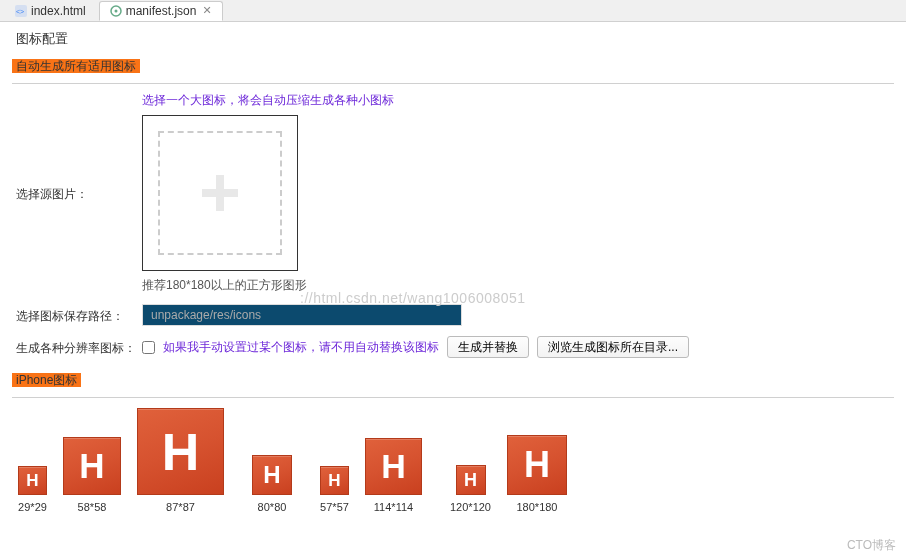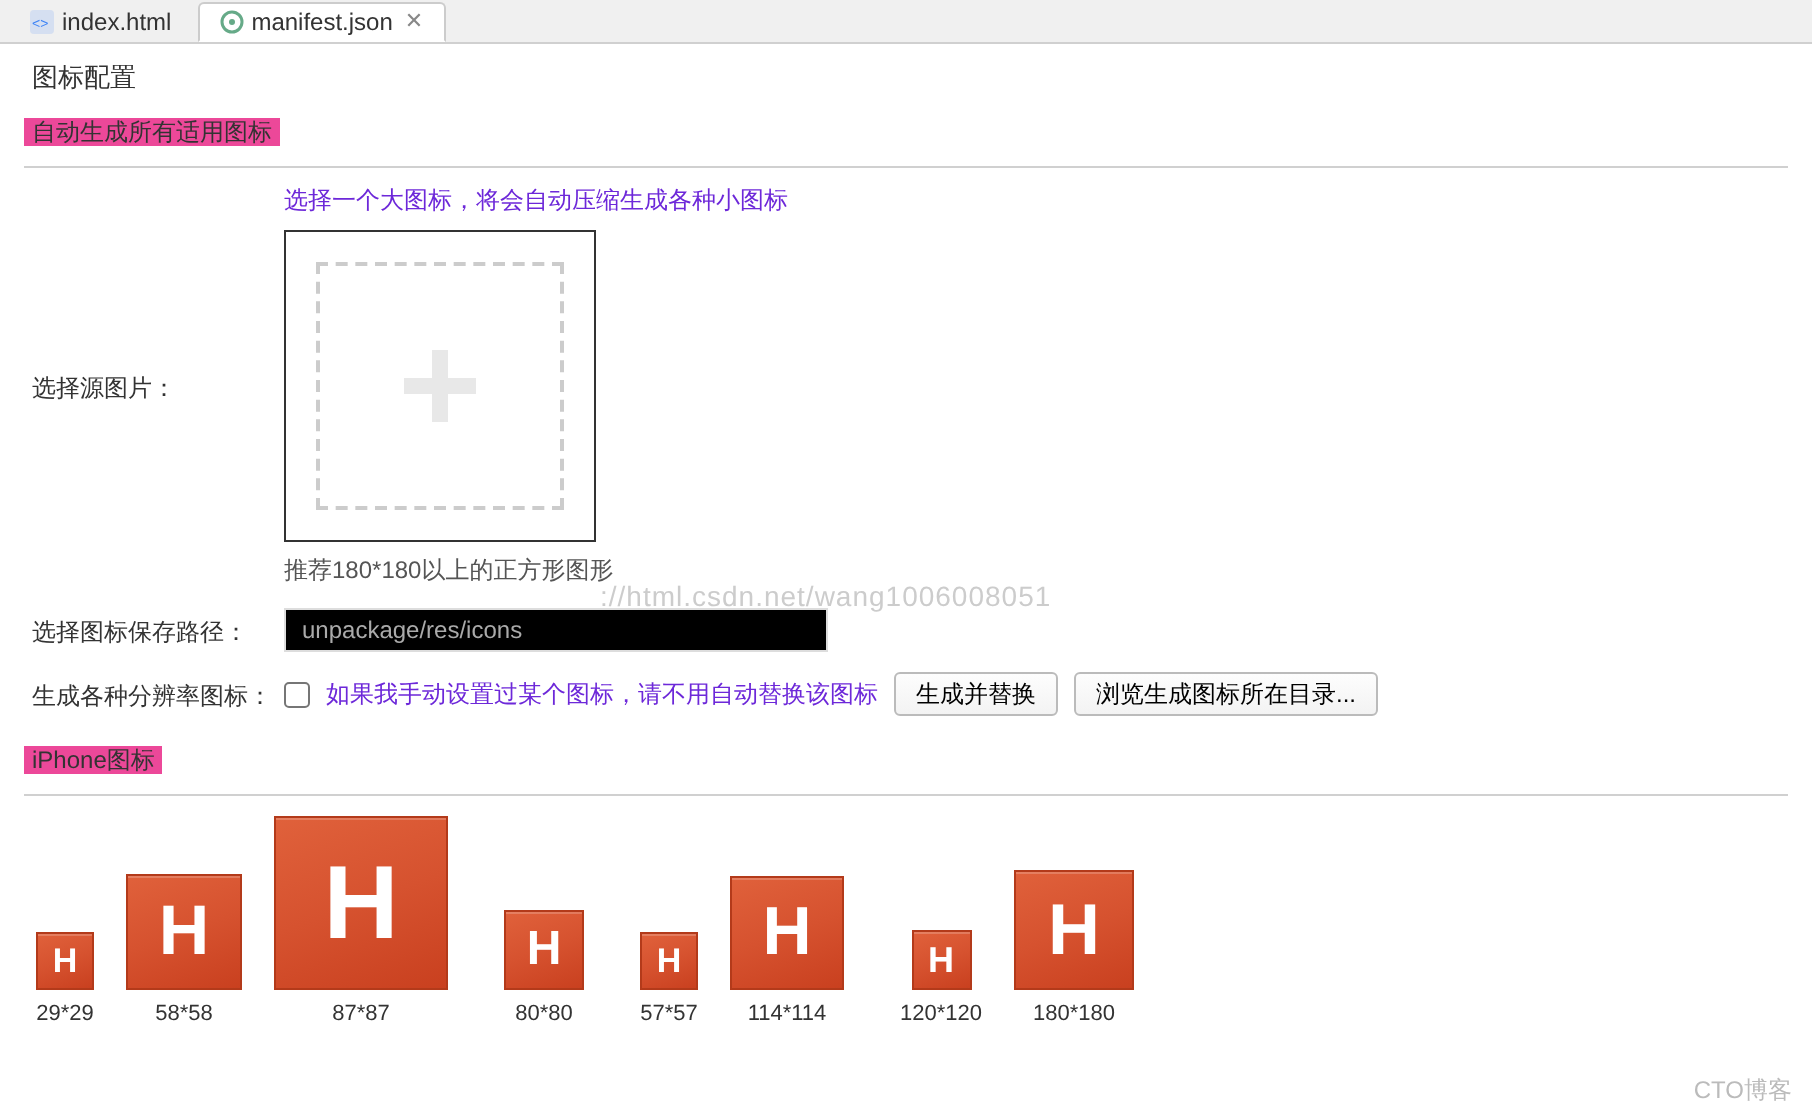--- a/index.html
+++ b/index.html
@@ -50,7 +50,7 @@
 .section-legend {
   color: #333;
   font-size: 12px;
-  background: #ec4899;
+  background: #f97316;
   padding: 0 4px;
 }
 .section-line {

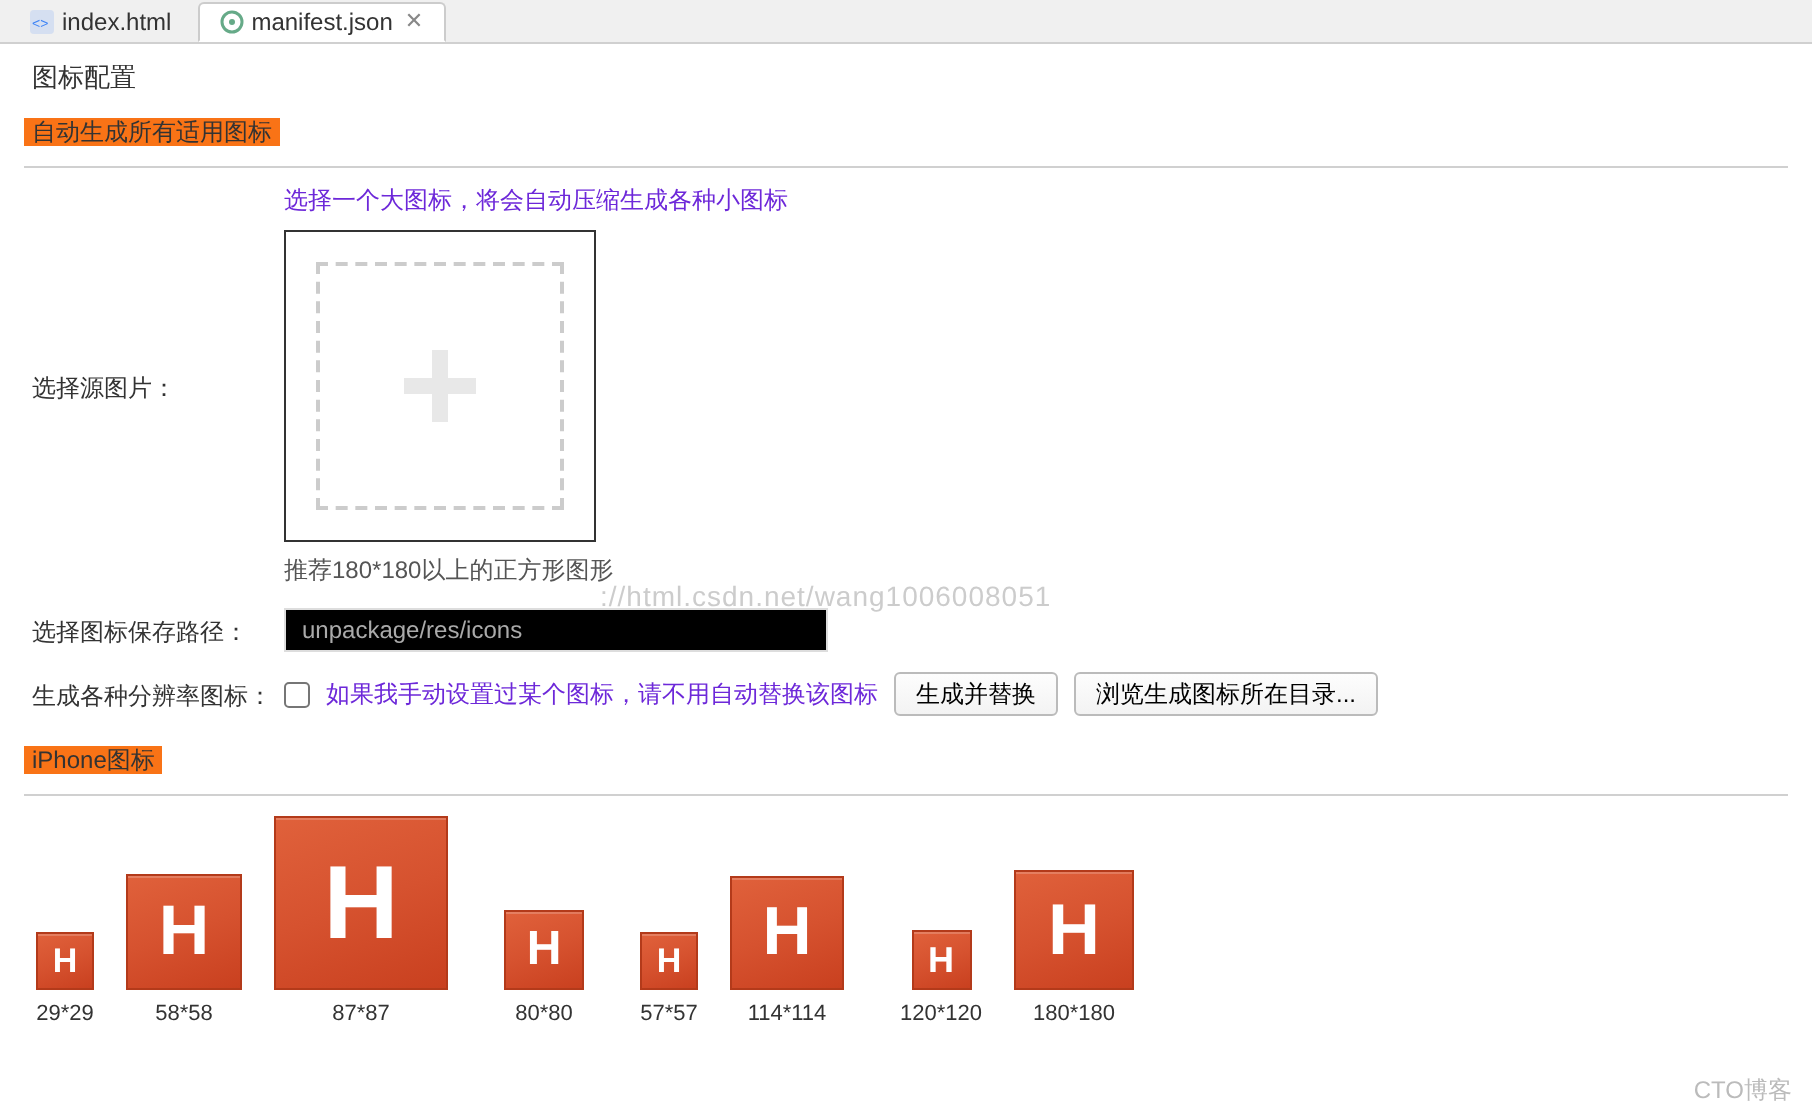--- a/index.html
+++ b/index.html
@@ -100,13 +100,13 @@
   margin-top: 6px;
 }
 .path-input {
-  width: 272px;
+  width: 320px;
   height: 22px;
   border: 1px solid #ddd;
   padding: 2px 8px;
   font-size: 12px;
   color: #aaa;
-  background: #000000;
+  background: #0c4a6e;
 }
 .checkbox { width: 13px; height: 13px; accent-color: #3b82f6; }
 .btn {

